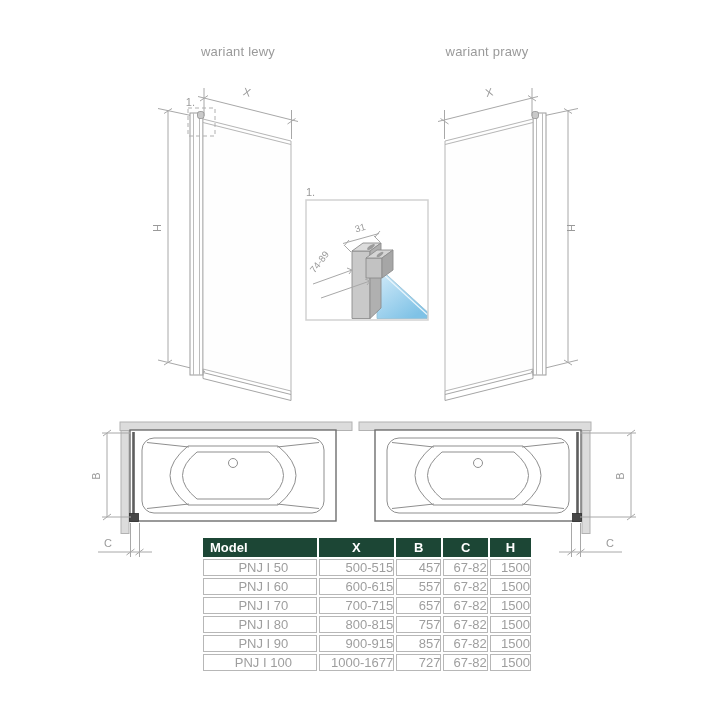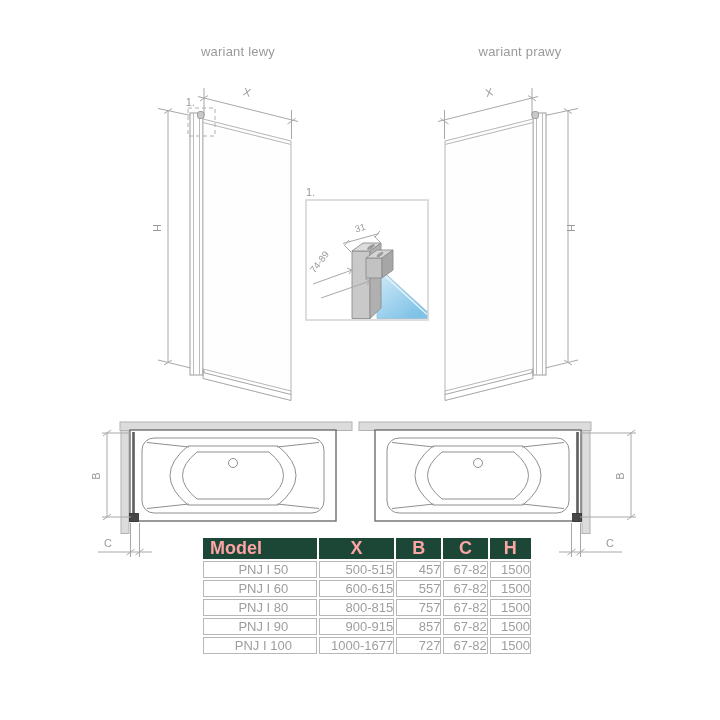--- a/index.html
+++ b/index.html
@@ -40,7 +40,7 @@
 <div class="stage">
 
   <div class="variant-title" style="left:238px">wariant lewy</div>
-  <div class="variant-title" style="left:520px">wariant prawy</div>
+  <div class="variant-title" style="left:487px">wariant prawy</div>
 
   <svg class="drawing" width="720" height="720" viewBox="0 0 720 720" xmlns="http://www.w3.org/2000/svg" xmlns:xlink="http://www.w3.org/1999/xlink">
     <defs>

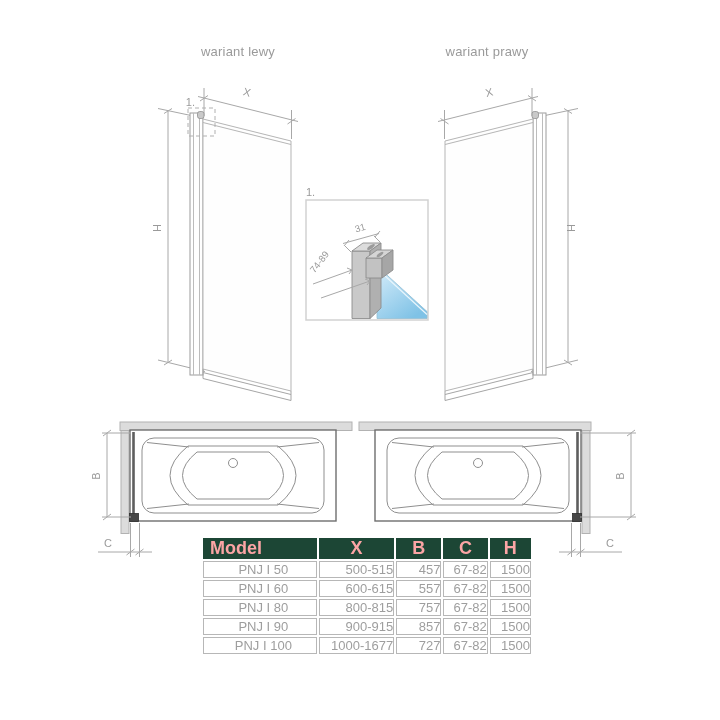--- a/index.html
+++ b/index.html
@@ -26,7 +26,7 @@
   .spec-table-wrap { position:absolute; left:201px; top:536px; }
   table.spec-table { border-collapse:separate; border-spacing:2px; table-layout:fixed;
                      width:332px; background:#ffffff; }
-  table.spec-table th { background:var(--header-green); color:#fca5a5; font-size:18px;
+  table.spec-table th { background:var(--header-green); color:#ffffff; font-size:13px;
                         font-weight:bold; height:19px; padding:0; text-align:center; }
   table.spec-table th.model-h { text-align:left; padding-left:7px; }
   table.spec-table td { background:#ffffff; border:1px solid #b7b7b7; color:#9e9e9e;

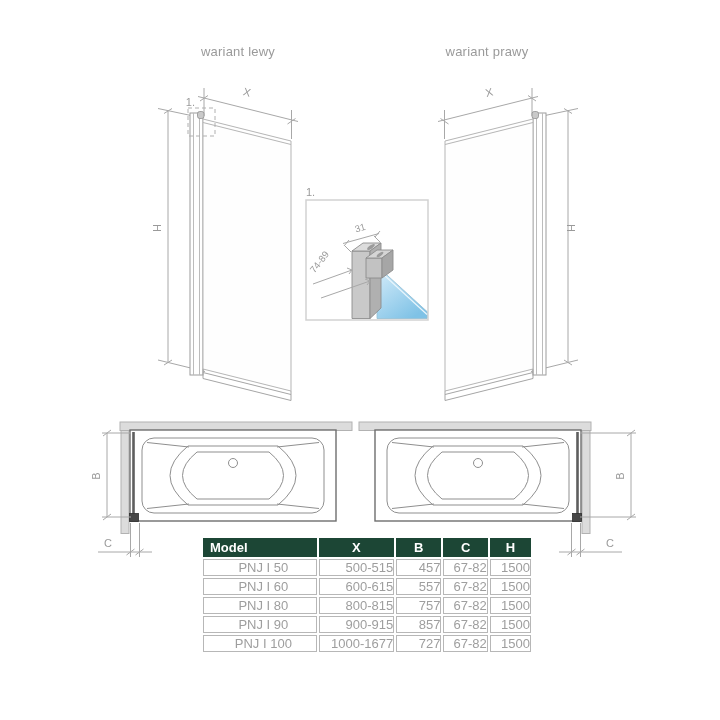--- a/index.html
+++ b/index.html
@@ -195,6 +195,13 @@
             <td class="">1500</td>
           </tr>
           <tr>
+            <td class="model">PNJ I 70</td>
+            <td class="">700-715</td>
+            <td class="">657</td>
+            <td class="">67-82</td>
+            <td class="">1500</td>
+          </tr>
+          <tr>
             <td class="model">PNJ I 80</td>
             <td class="">800-815</td>
             <td class="">757</td>

